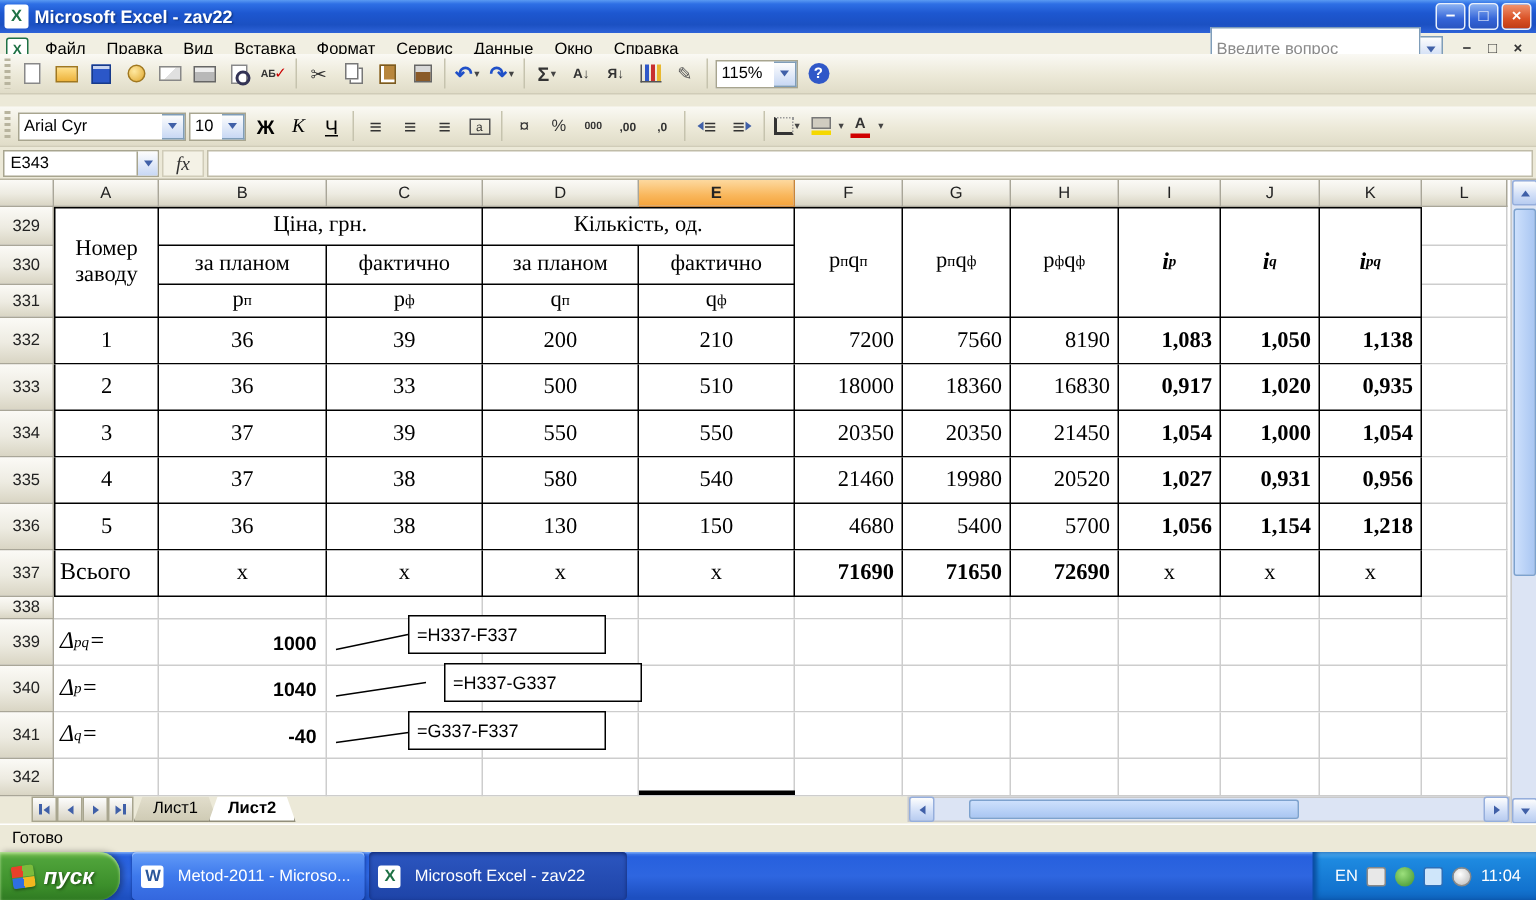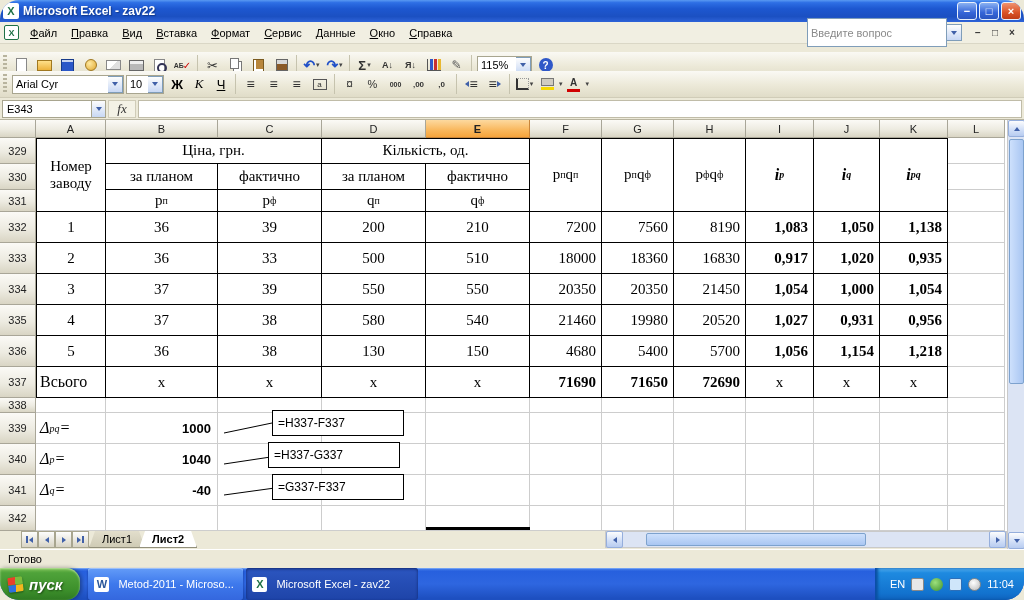--- a/index.html
+++ b/index.html
@@ -5,7 +5,7 @@
   * { margin:0; padding:0; box-sizing:border-box; }
   html,body { width:1024px; height:600px; overflow:hidden; }
   body { font-family:"Liberation Sans", sans-serif; font-size:11px; background:#ECE9D8; }
-  .screen { position:relative; width:1024px; height:600px; overflow:hidden; background:#ECE9D8;border-radius:19px; }
+  .screen { position:relative; width:1024px; height:600px; overflow:hidden; background:#ECE9D8; }
 
   
   .titlebar { position:absolute; top:0; left:0; right:0; height:22px;

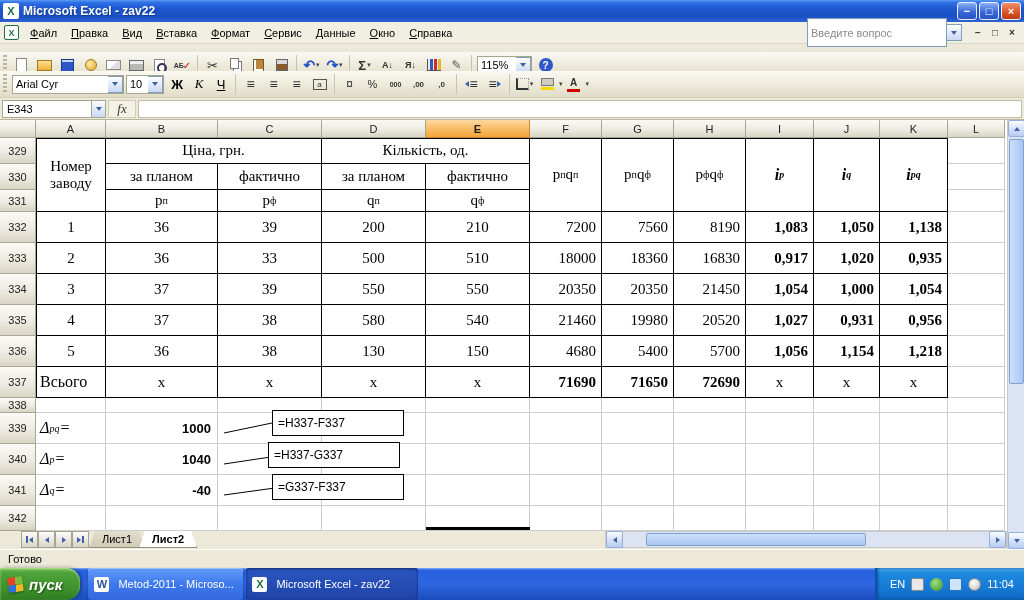--- a/index.html
+++ b/index.html
@@ -45,7 +45,7 @@
   
   .toolbar { position:absolute; left:0; right:0; height:27px; background:linear-gradient(180deg,#FAF9F4,#ECE9D8 55%,#E0DCC8);
     border-bottom:1px solid #D0CCB8; display:flex; align-items:center; padding-left:2px; }
-  .toolbar1 { top:52px; } .toolbar2 { top:71px; }
+  .toolbar1 { top:36px; } .toolbar2 { top:71px; }
   .grip { width:4px; height:20px; margin:0 3px 0 1px;
     background:repeating-linear-gradient(180deg,#B8B49E 0 2px,transparent 2px 4px); }
   .tbtn { min-width:23px; height:22px; display:flex; align-items:center; justify-content:center; border-radius:2px; padding:0 1px; }

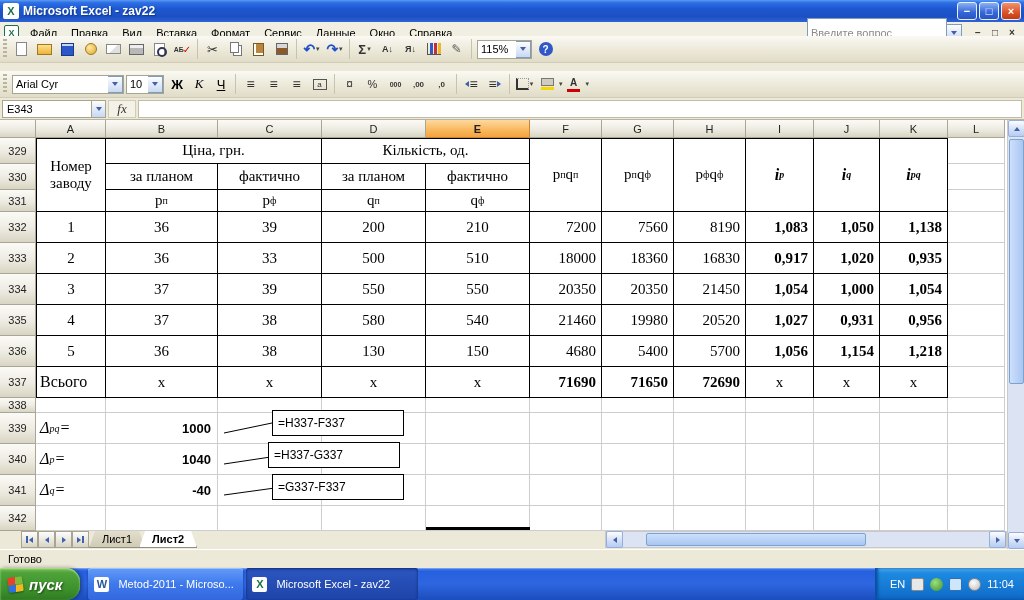--- a/index.html
+++ b/index.html
@@ -590,7 +590,7 @@
       <div class="cell gl" style="grid-area: 15 / 12;"></div>
       <div class="cell gl" style="grid-area: 15 / 13;"></div>
       <div class="callout" style="left: 272px; top: 290px;">=H337-F337</div>
-      <div class="callout" style="left: 268px; top: 322px;">=H337-G337</div>
+      <div class="callout" style="left: 296px; top: 322px;">=H337-G337</div>
       <div class="callout" style="left: 272px; top: 354px;">=G337-F337</div>
     </div>
 

